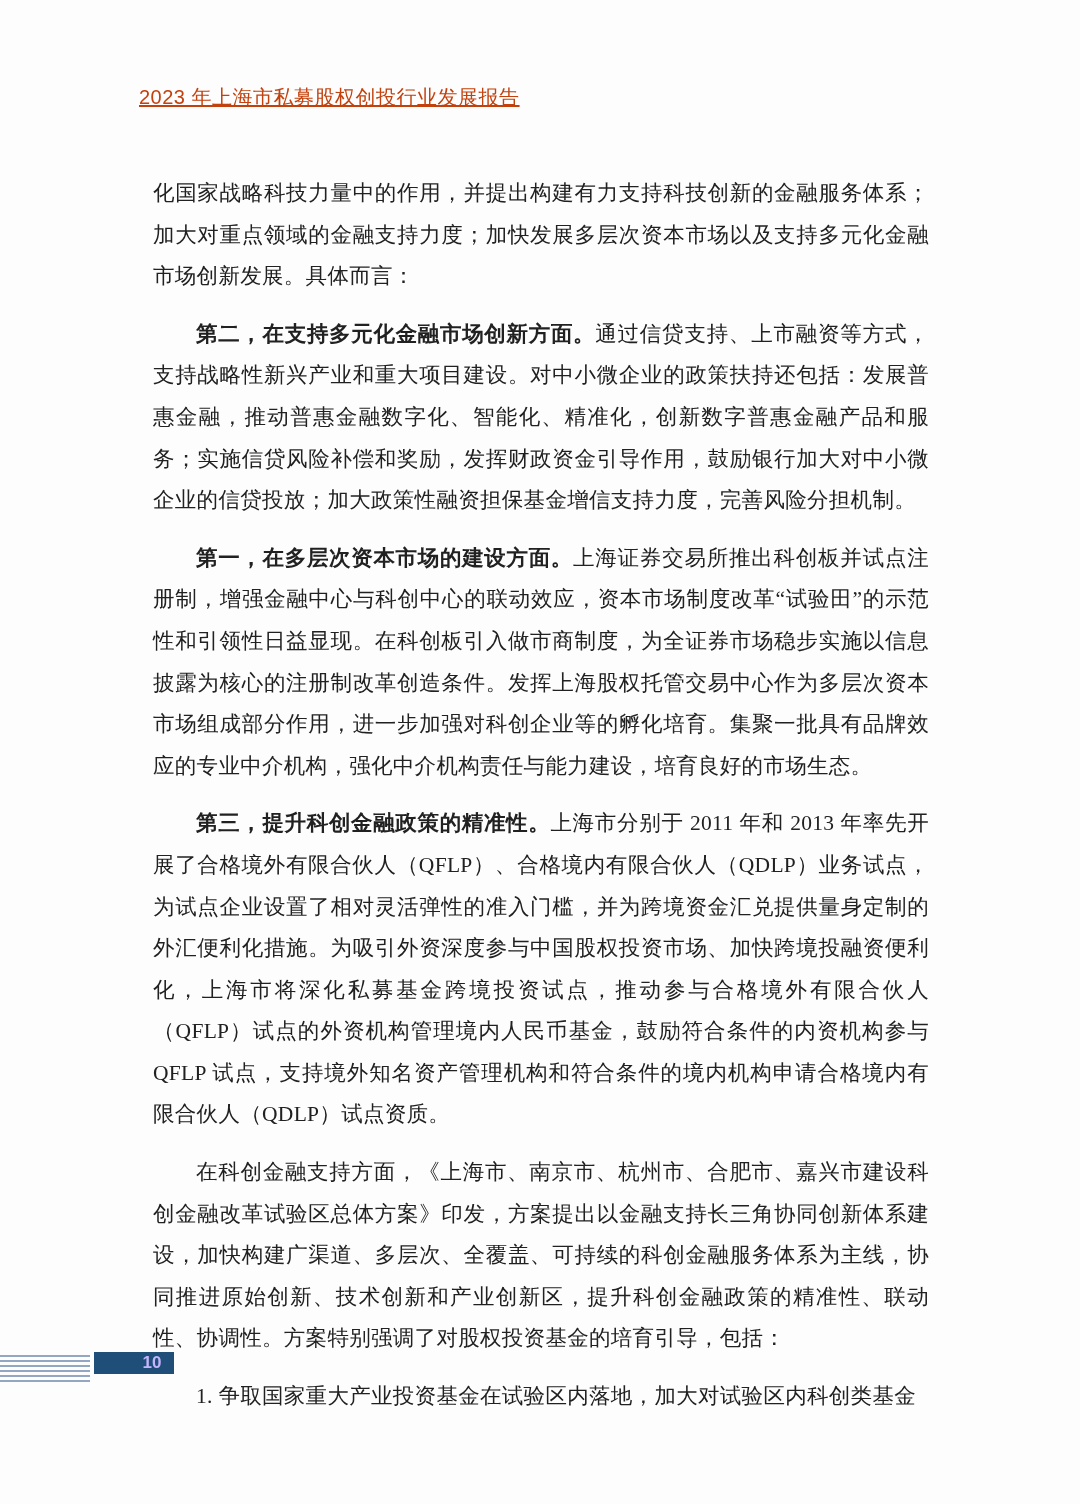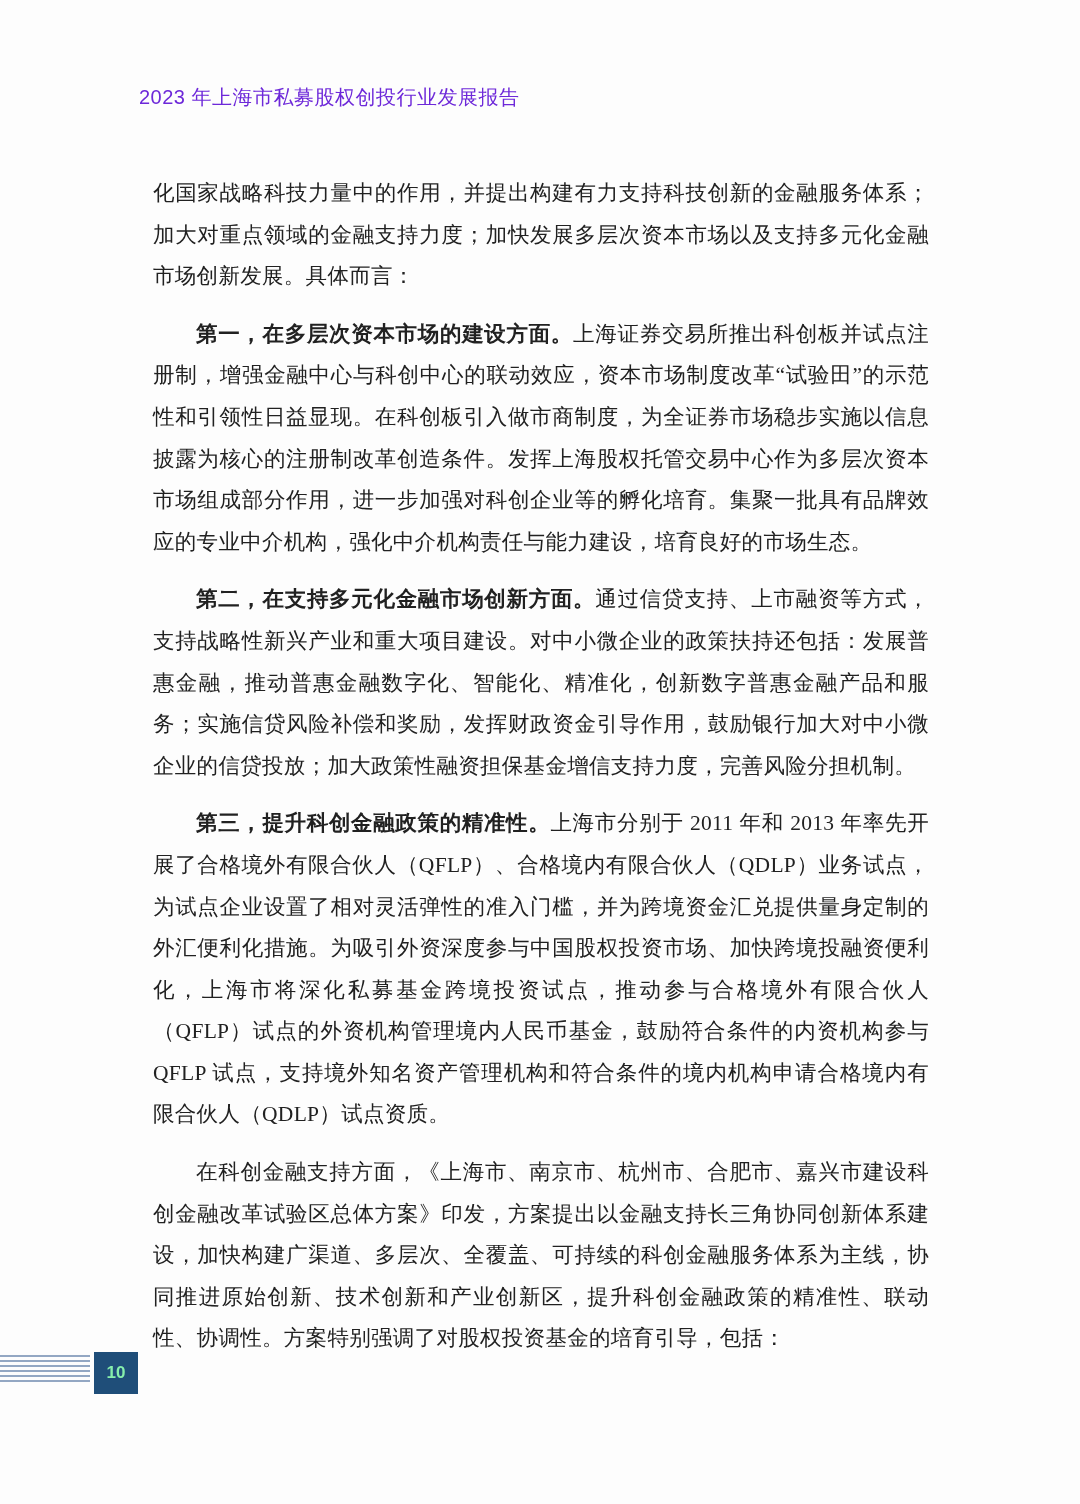--- a/index.html
+++ b/index.html
@@ -26,8 +26,9 @@
     font-family: "Liberation Sans", "DejaVu Sans", sans-serif;
     font-size: 20px;
     letter-spacing: 0.5px;
-    color: #6d28d9;
+    color: #c2410c;
     white-space: nowrap;
+    text-decoration: underline;
   }
   .content {
     position: absolute;

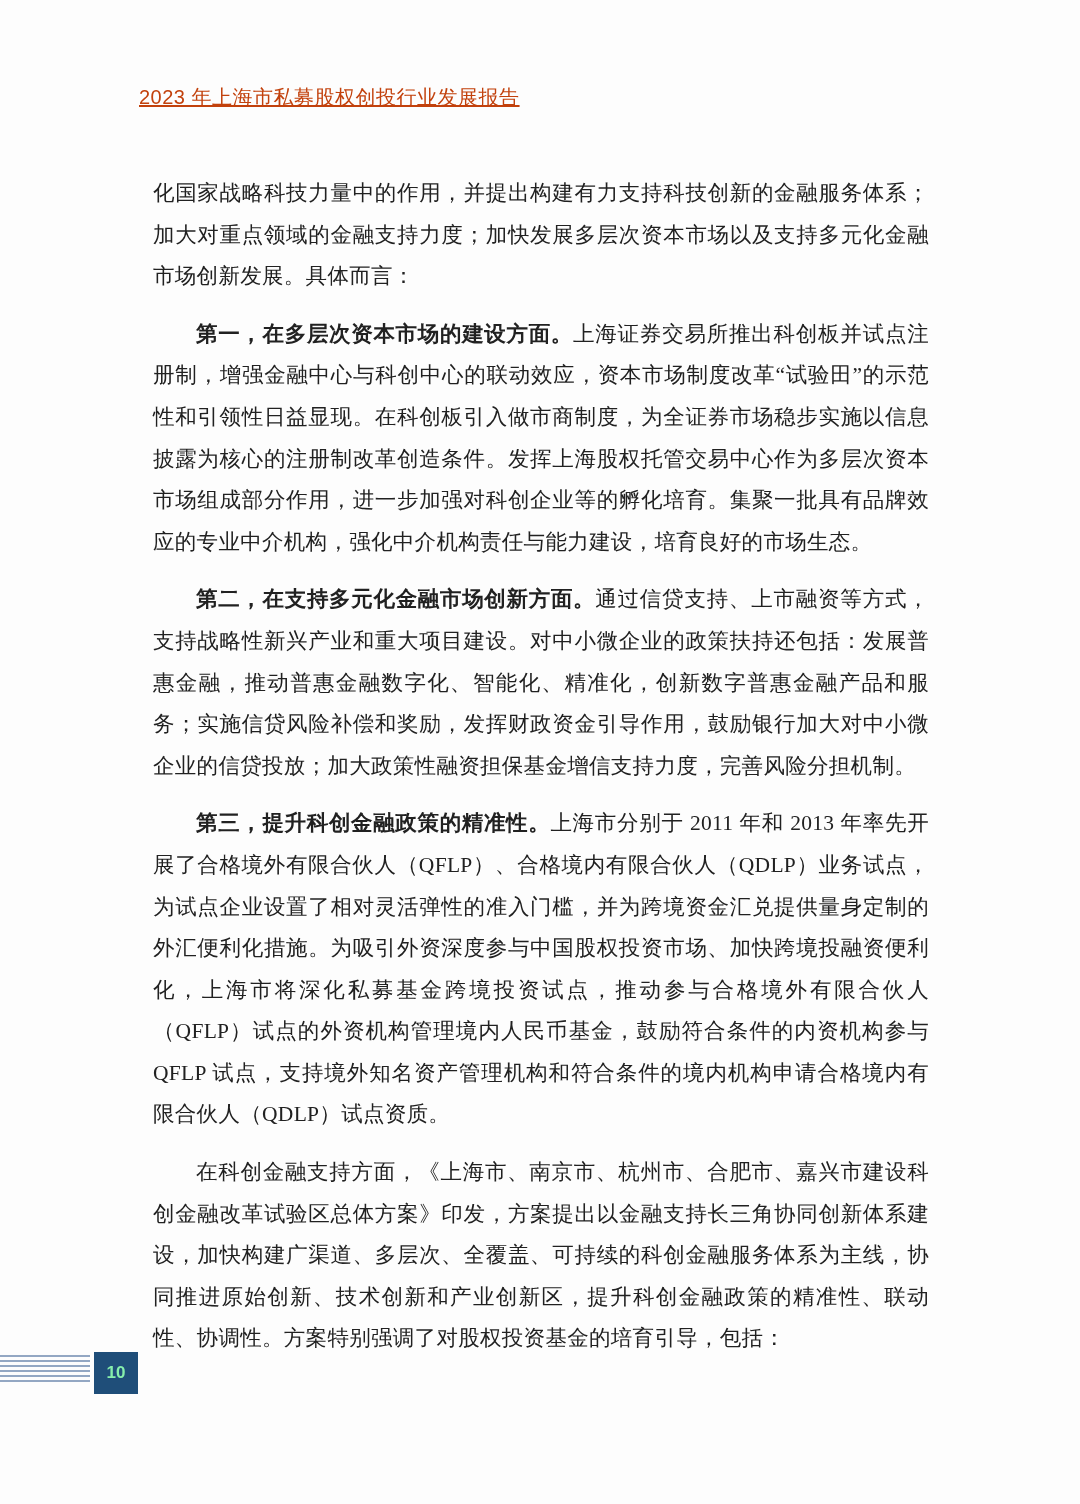--- a/index.html
+++ b/index.html
@@ -100,10 +100,10 @@
       <span class="lead"></span><span>化国家战略科技力量中的作用，并提出构建有力支持科技创新的金融服务体系；加大对重点领域的金融支持力度；加快发展多层次资本市场以及支持多元化金融市场创新发展。具体而言：</span>
     </p>
     <p>
-      <span class="lead">第一，在多层次资本市场的建设方面。</span><span>上海证券交易所推出科创板并试点注册制，增强金融中心与科创中心的联动效应，资本市场制度改革“试验田”的示范性和引领性日益显现。在科创板引入做市商制度，为全证券市场稳步实施以信息披露为核心的注册制改革创造条件。发挥上海股权托管交易中心作为多层次资本市场组成部分作用，进一步加强对科创企业等的孵化培育。集聚一批具有品牌效应的专业中介机构，强化中介机构责任与能力建设，培育良好的市场生态。</span>
+      <span class="lead">第二，在支持多元化金融市场创新方面。</span><span>通过信贷支持、上市融资等方式，支持战略性新兴产业和重大项目建设。对中小微企业的政策扶持还包括：发展普惠金融，推动普惠金融数字化、智能化、精准化，创新数字普惠金融产品和服务；实施信贷风险补偿和奖励，发挥财政资金引导作用，鼓励银行加大对中小微企业的信贷投放；加大政策性融资担保基金增信支持力度，完善风险分担机制。</span>
     </p>
     <p>
-      <span class="lead">第二，在支持多元化金融市场创新方面。</span><span>通过信贷支持、上市融资等方式，支持战略性新兴产业和重大项目建设。对中小微企业的政策扶持还包括：发展普惠金融，推动普惠金融数字化、智能化、精准化，创新数字普惠金融产品和服务；实施信贷风险补偿和奖励，发挥财政资金引导作用，鼓励银行加大对中小微企业的信贷投放；加大政策性融资担保基金增信支持力度，完善风险分担机制。</span>
+      <span class="lead">第一，在多层次资本市场的建设方面。</span><span>上海证券交易所推出科创板并试点注册制，增强金融中心与科创中心的联动效应，资本市场制度改革“试验田”的示范性和引领性日益显现。在科创板引入做市商制度，为全证券市场稳步实施以信息披露为核心的注册制改革创造条件。发挥上海股权托管交易中心作为多层次资本市场组成部分作用，进一步加强对科创企业等的孵化培育。集聚一批具有品牌效应的专业中介机构，强化中介机构责任与能力建设，培育良好的市场生态。</span>
     </p>
     <p>
       <span class="lead">第三，提升科创金融政策的精准性。</span><span>上海市分别于 2011 年和 2013 年率先开展了合格境外有限合伙人（QFLP）、合格境内有限合伙人（QDLP）业务试点，为试点企业设置了相对灵活弹性的准入门槛，并为跨境资金汇兑提供量身定制的外汇便利化措施。为吸引外资深度参与中国股权投资市场、加快跨境投融资便利化，上海市将深化私募基金跨境投资试点，推动参与合格境外有限合伙人（QFLP）试点的外资机构管理境内人民币基金，鼓励符合条件的内资机构参与 QFLP 试点，支持境外知名资产管理机构和符合条件的境内机构申请合格境内有限合伙人（QDLP）试点资质。</span>

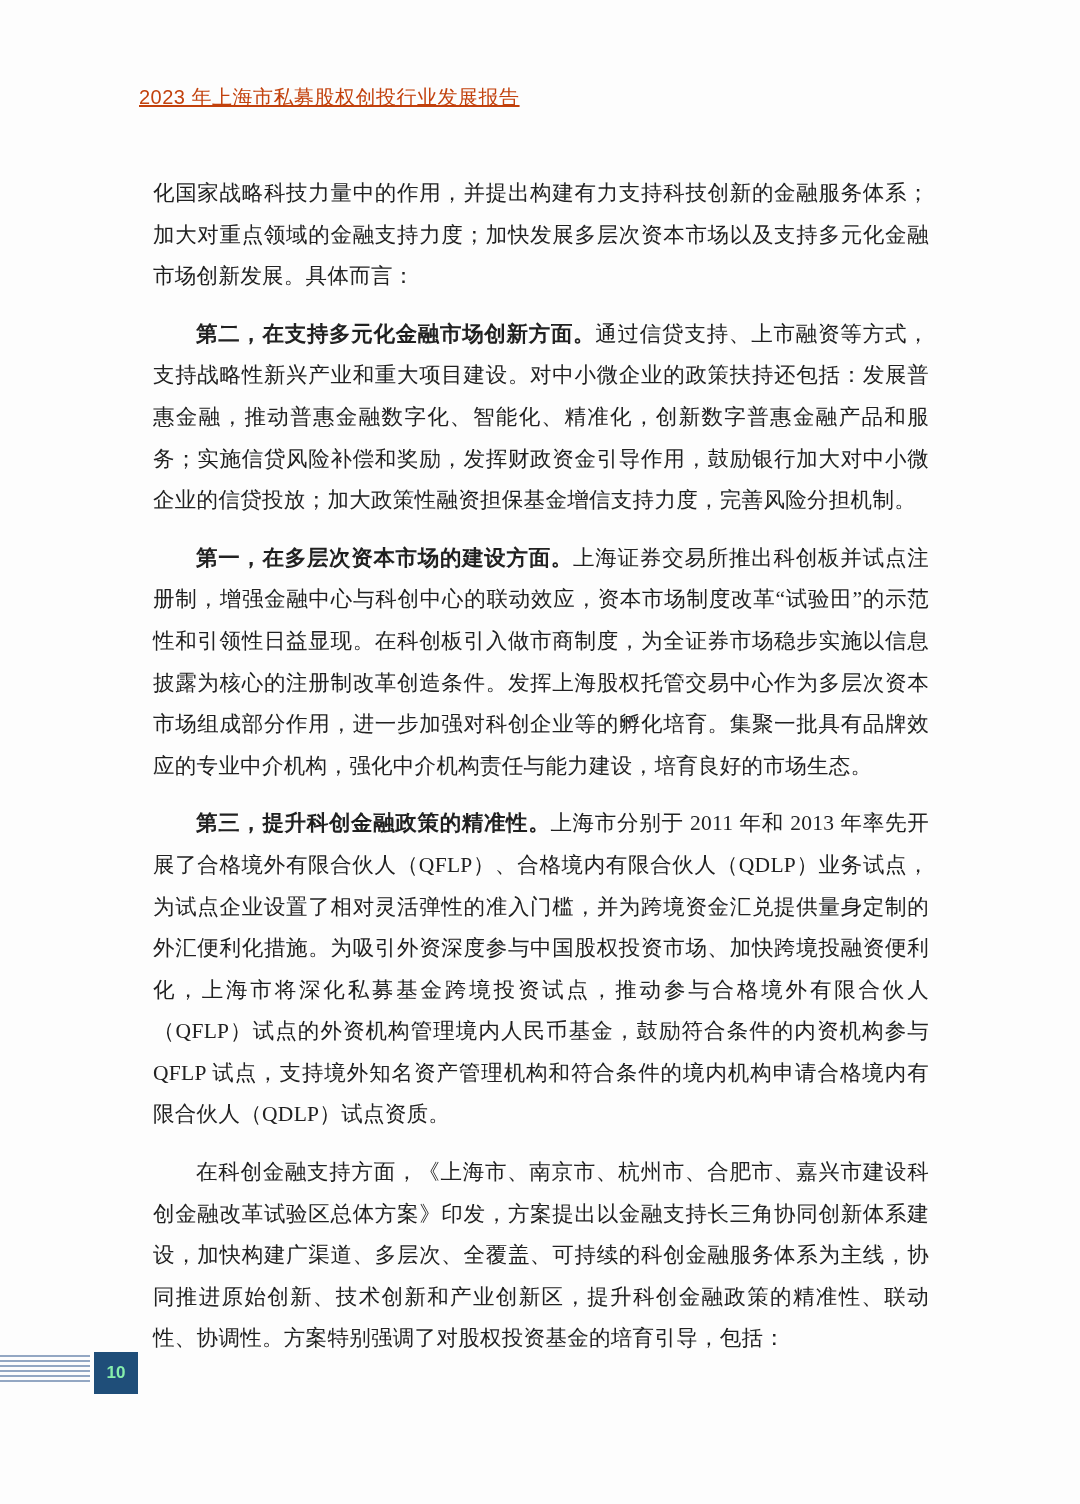--- a/index.html
+++ b/index.html
@@ -77,15 +77,16 @@
     left: 94px;
     top: 0;
     width: 44px;
-    height: 42px;
+    height: 22px;
     background: #1f4e79;
-    color: #86efac;
+    color: #c4b5fd;
     font-family: "Liberation Sans", "DejaVu Sans", sans-serif;
     font-weight: bold;
     font-size: 17px;
     display: flex;
     align-items: center;
     justify-content: center;
+    padding-left: 36px;
   }
 </style>
 </head>

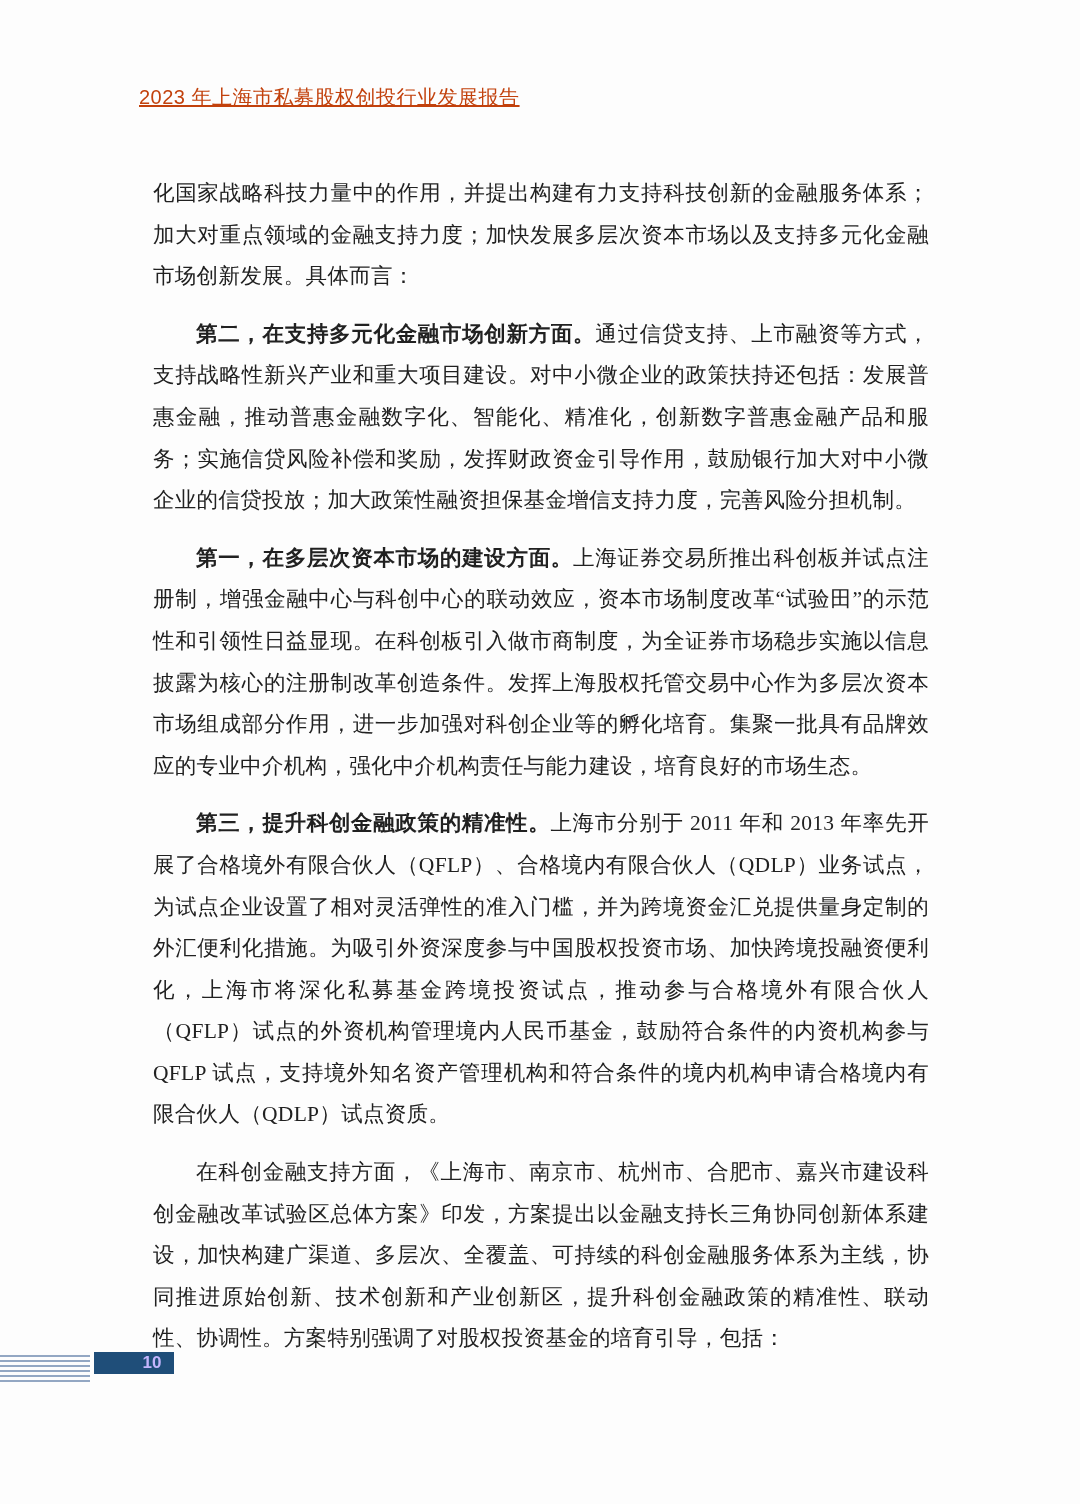--- a/index.html
+++ b/index.html
@@ -112,6 +112,9 @@
     <p>
       <span class="lead"></span><span>在科创金融支持方面，《上海市、南京市、杭州市、合肥市、嘉兴市建设科创金融改革试验区总体方案》印发，方案提出以金融支持长三角协同创新体系建设，加快构建广渠道、多层次、全覆盖、可持续的科创金融服务体系为主线，协同推进原始创新、技术创新和产业创新区，提升科创金融政策的精准性、联动性、协调性。方案特别强调了对股权投资基金的培育引导，包括：</span>
     </p>
+    <p>
+      <span class="lead"></span><span>1. 争取国家重大产业投资基金在试验区内落地，加大对试验区内科创类基金</span>
+    </p>
   </div>
 
   <div class="footer">

